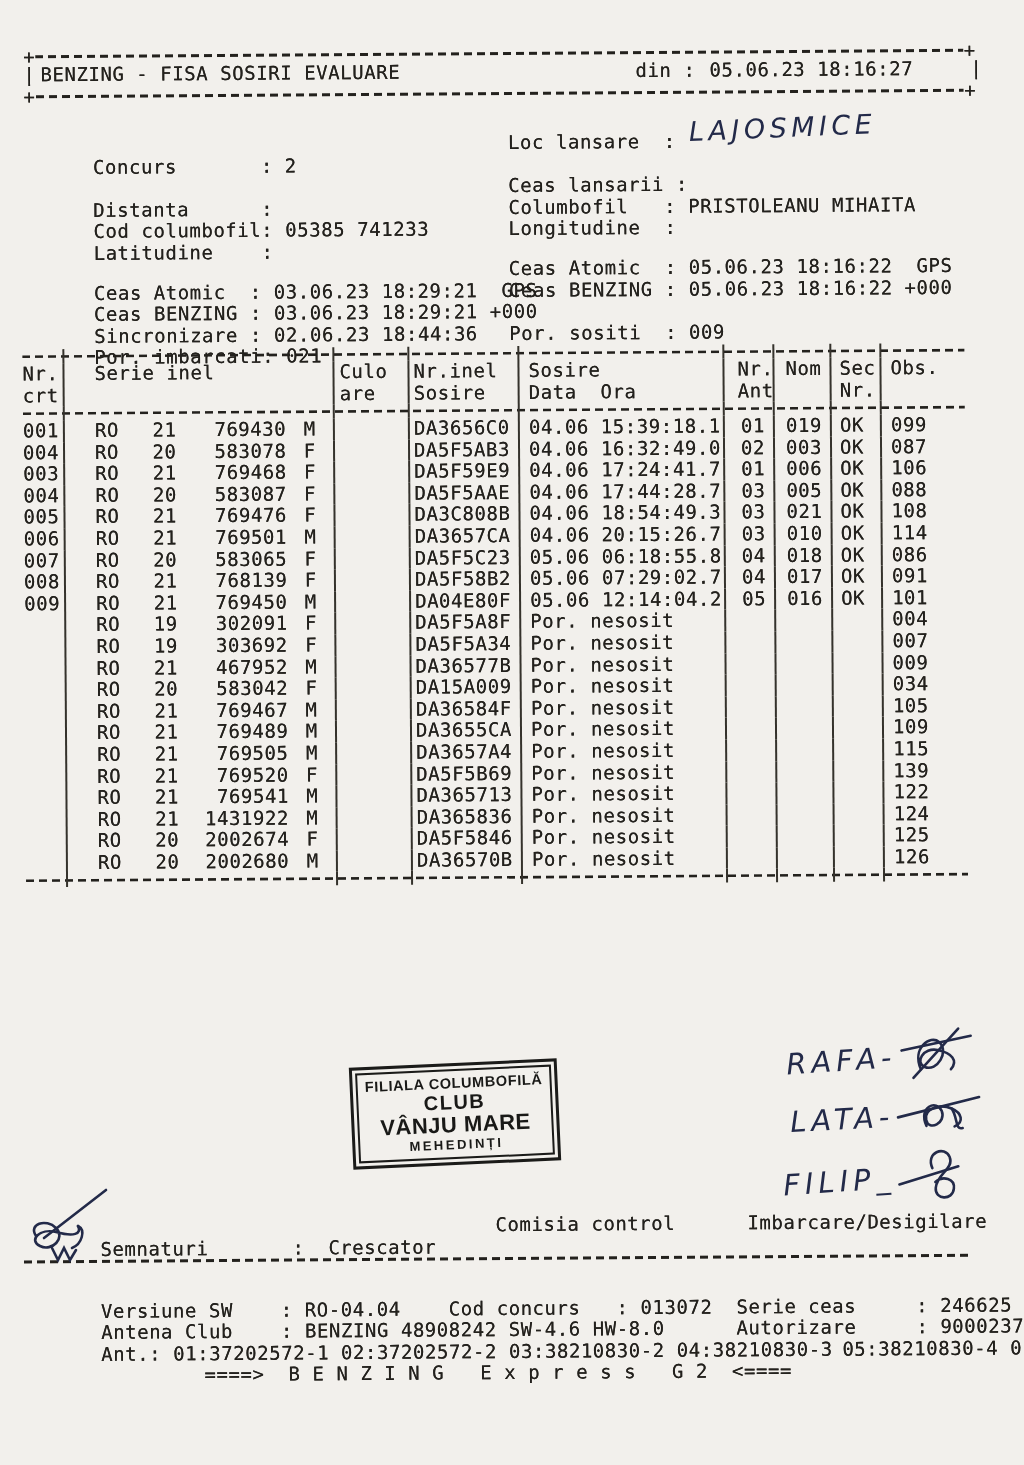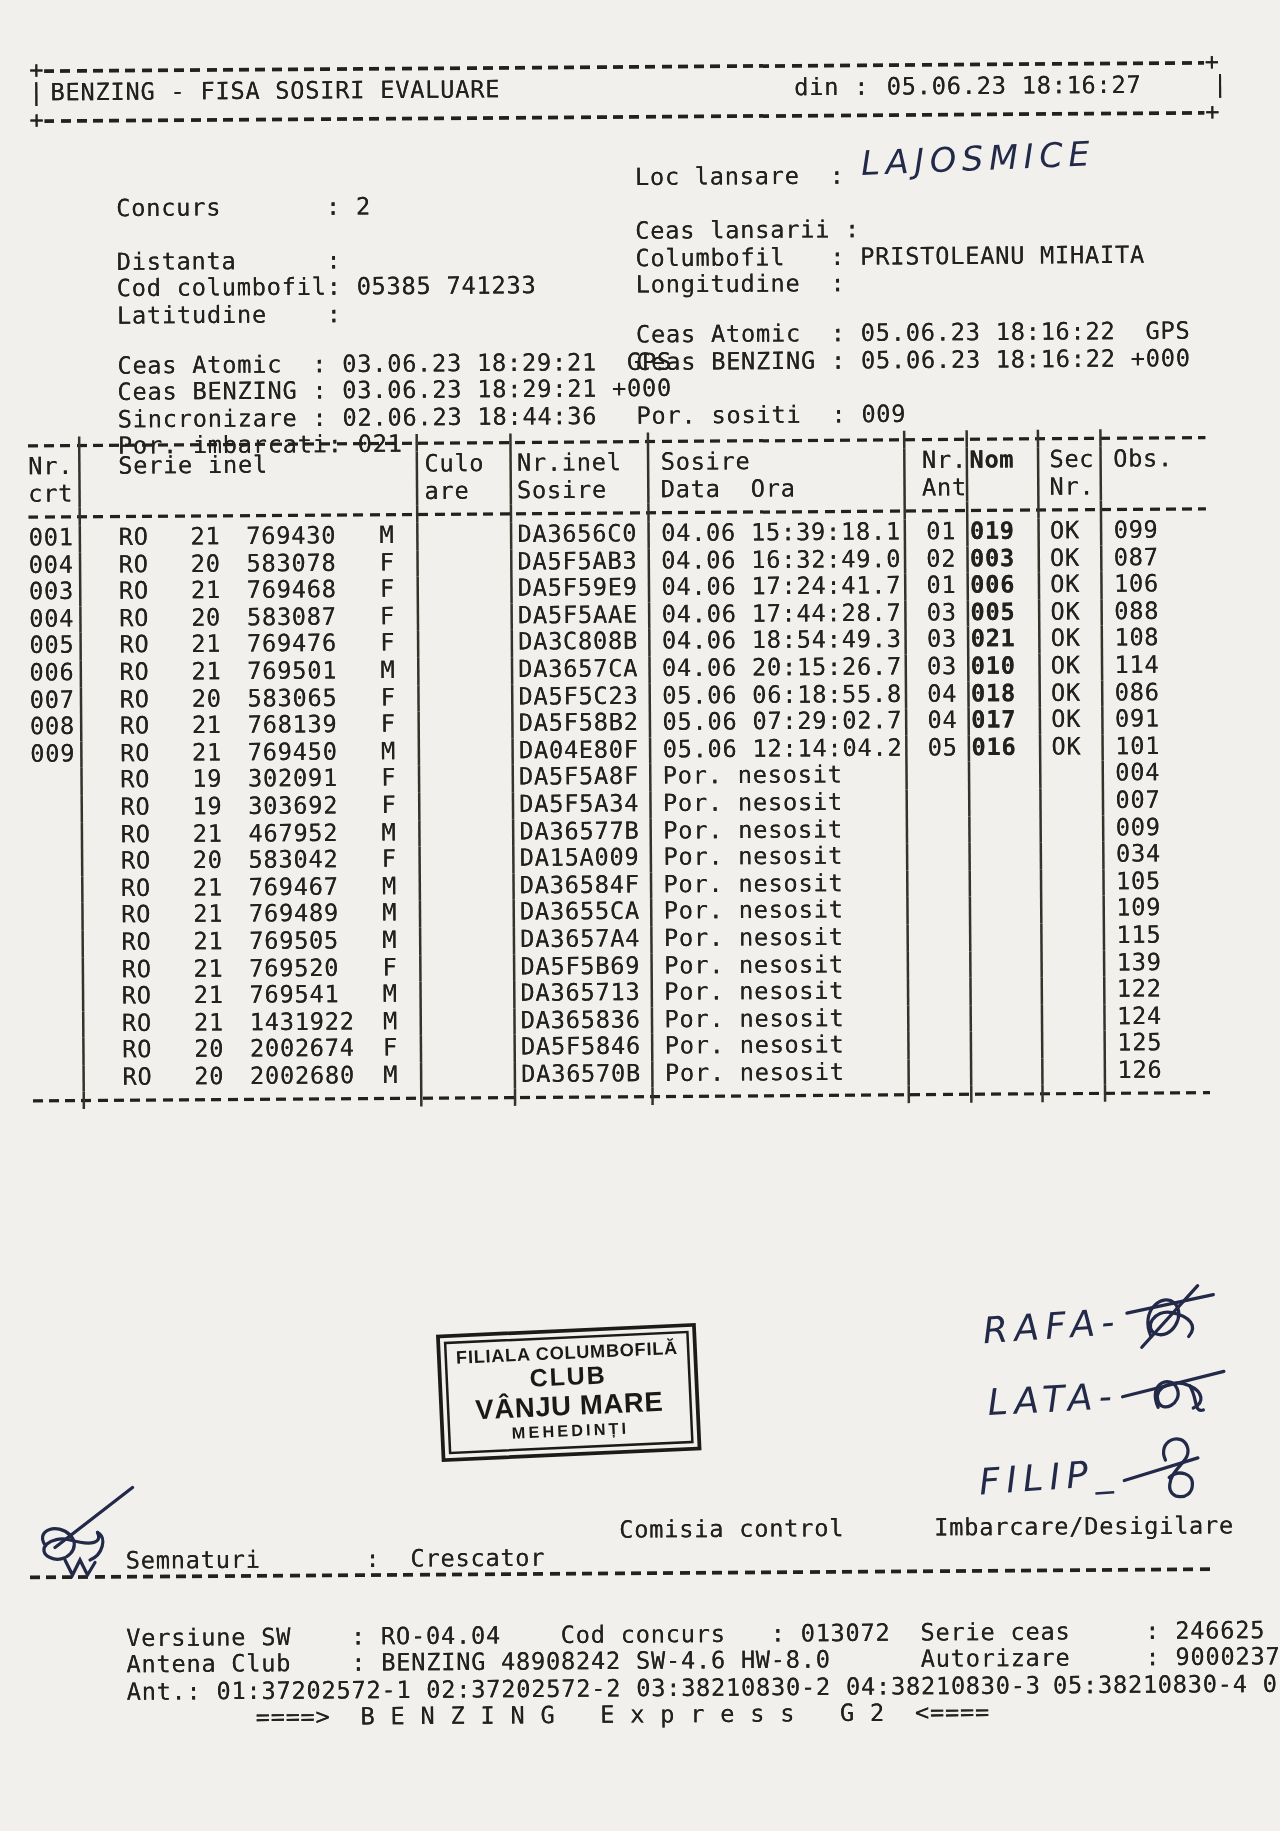--- a/index.html
+++ b/index.html
@@ -64,7 +64,7 @@
   .c-senzor{width:110px;padding-left:4px;}
   .c-sosire{width:205px;padding-left:9px;}
   .c-ant{width:50px;text-align:right;padding-right:8px;}
-  .c-nom{width:57px;padding-left:1px;font-weight:bold;}
+  .c-nom{width:57px;padding-left:11px;}
   .c-sec{width:50px;padding-left:8px;}
   .c-obs{width:85px;padding-left:9px;}
   .trow.hdr .c-serie{display:block;}

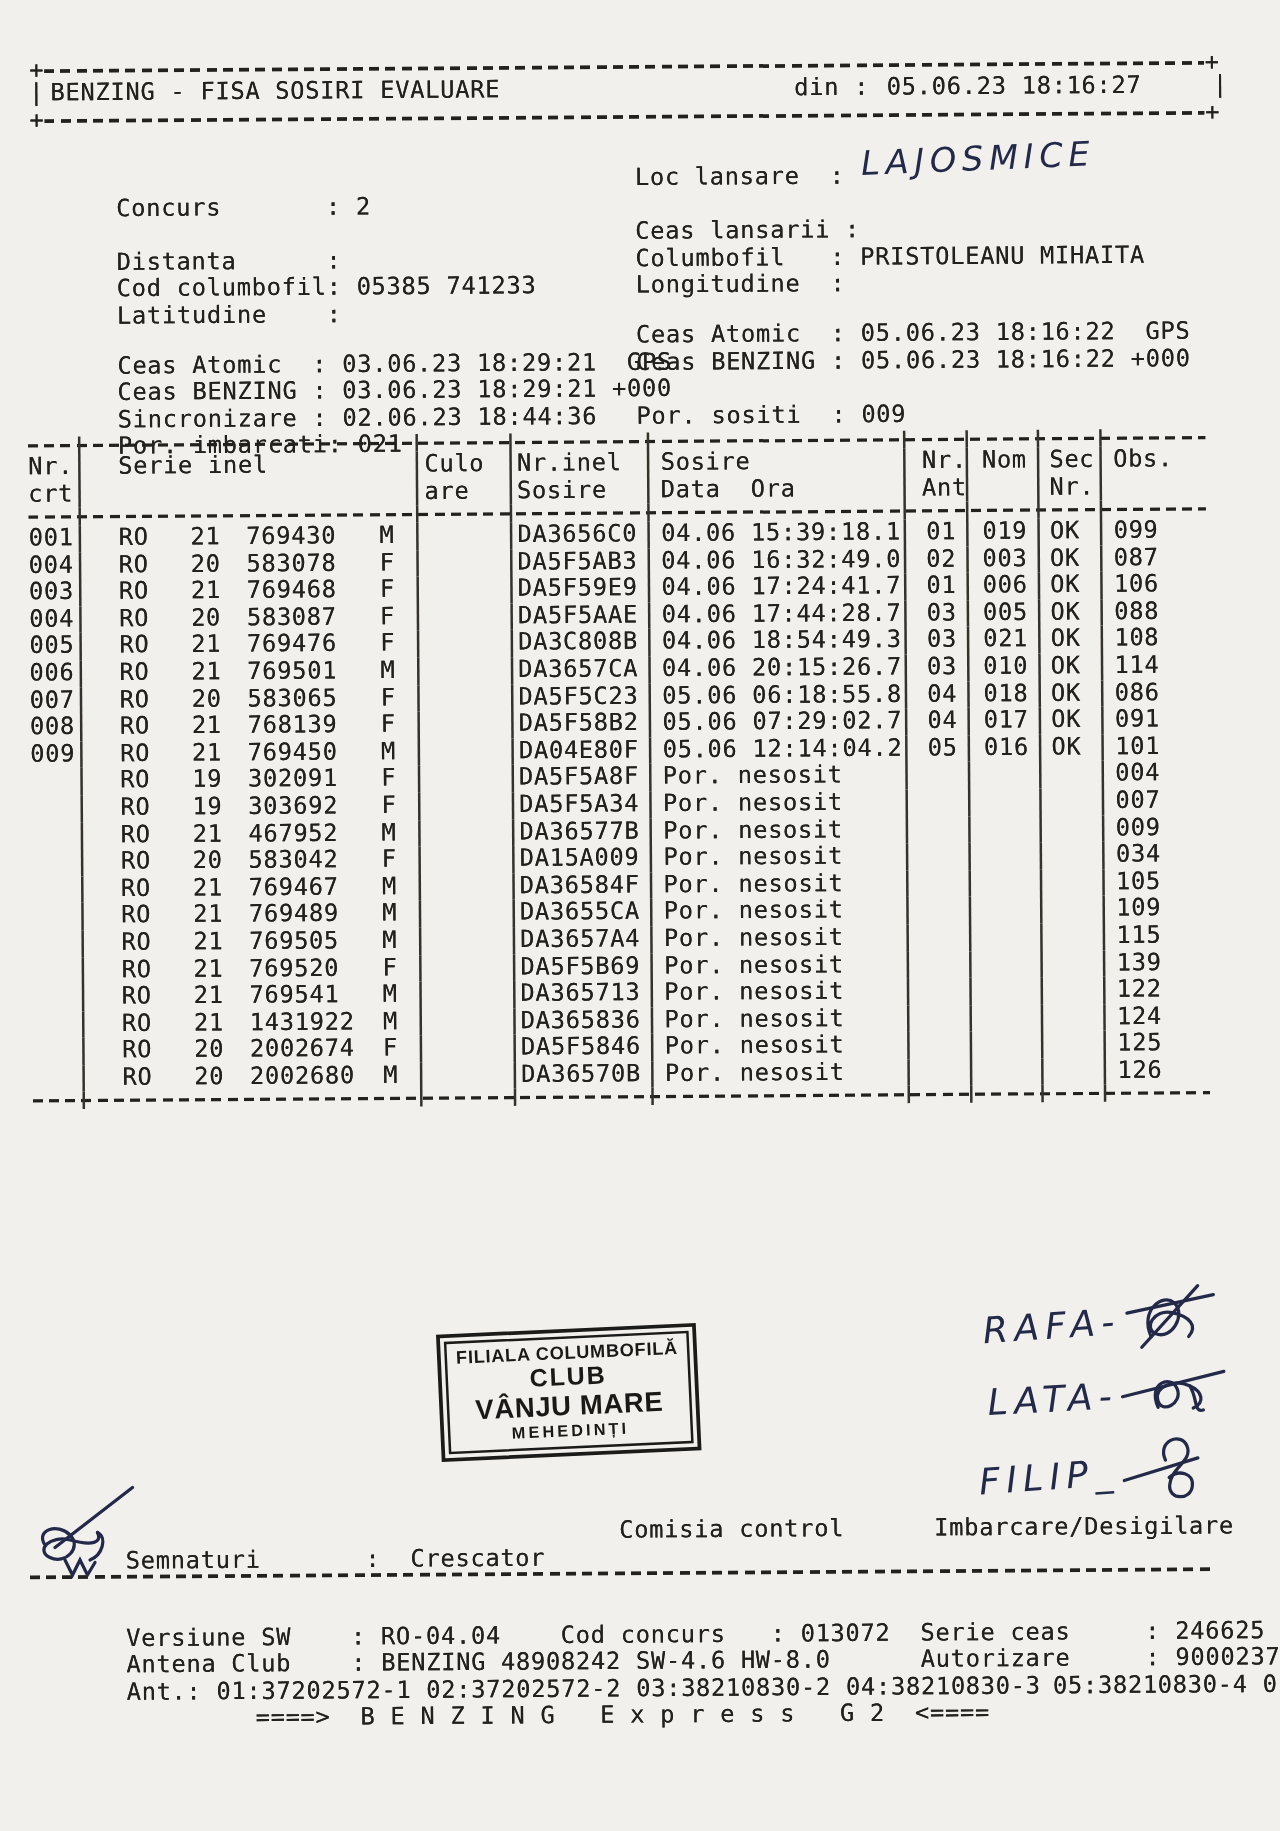--- a/index.html
+++ b/index.html
@@ -58,7 +58,7 @@
   .c-serie{width:270px;display:flex;padding-left:30px;}
   .c-serie .tara{width:58px;}
   .c-serie .an{width:45px;}
-  .c-serie .numar{width:90px;}
+  .c-serie .numar{width:90px;text-align:right;}
   .c-serie .sex{width:47px;text-align:center;}
   .c-culo{width:75px;padding-left:5px;}
   .c-senzor{width:110px;padding-left:4px;}

